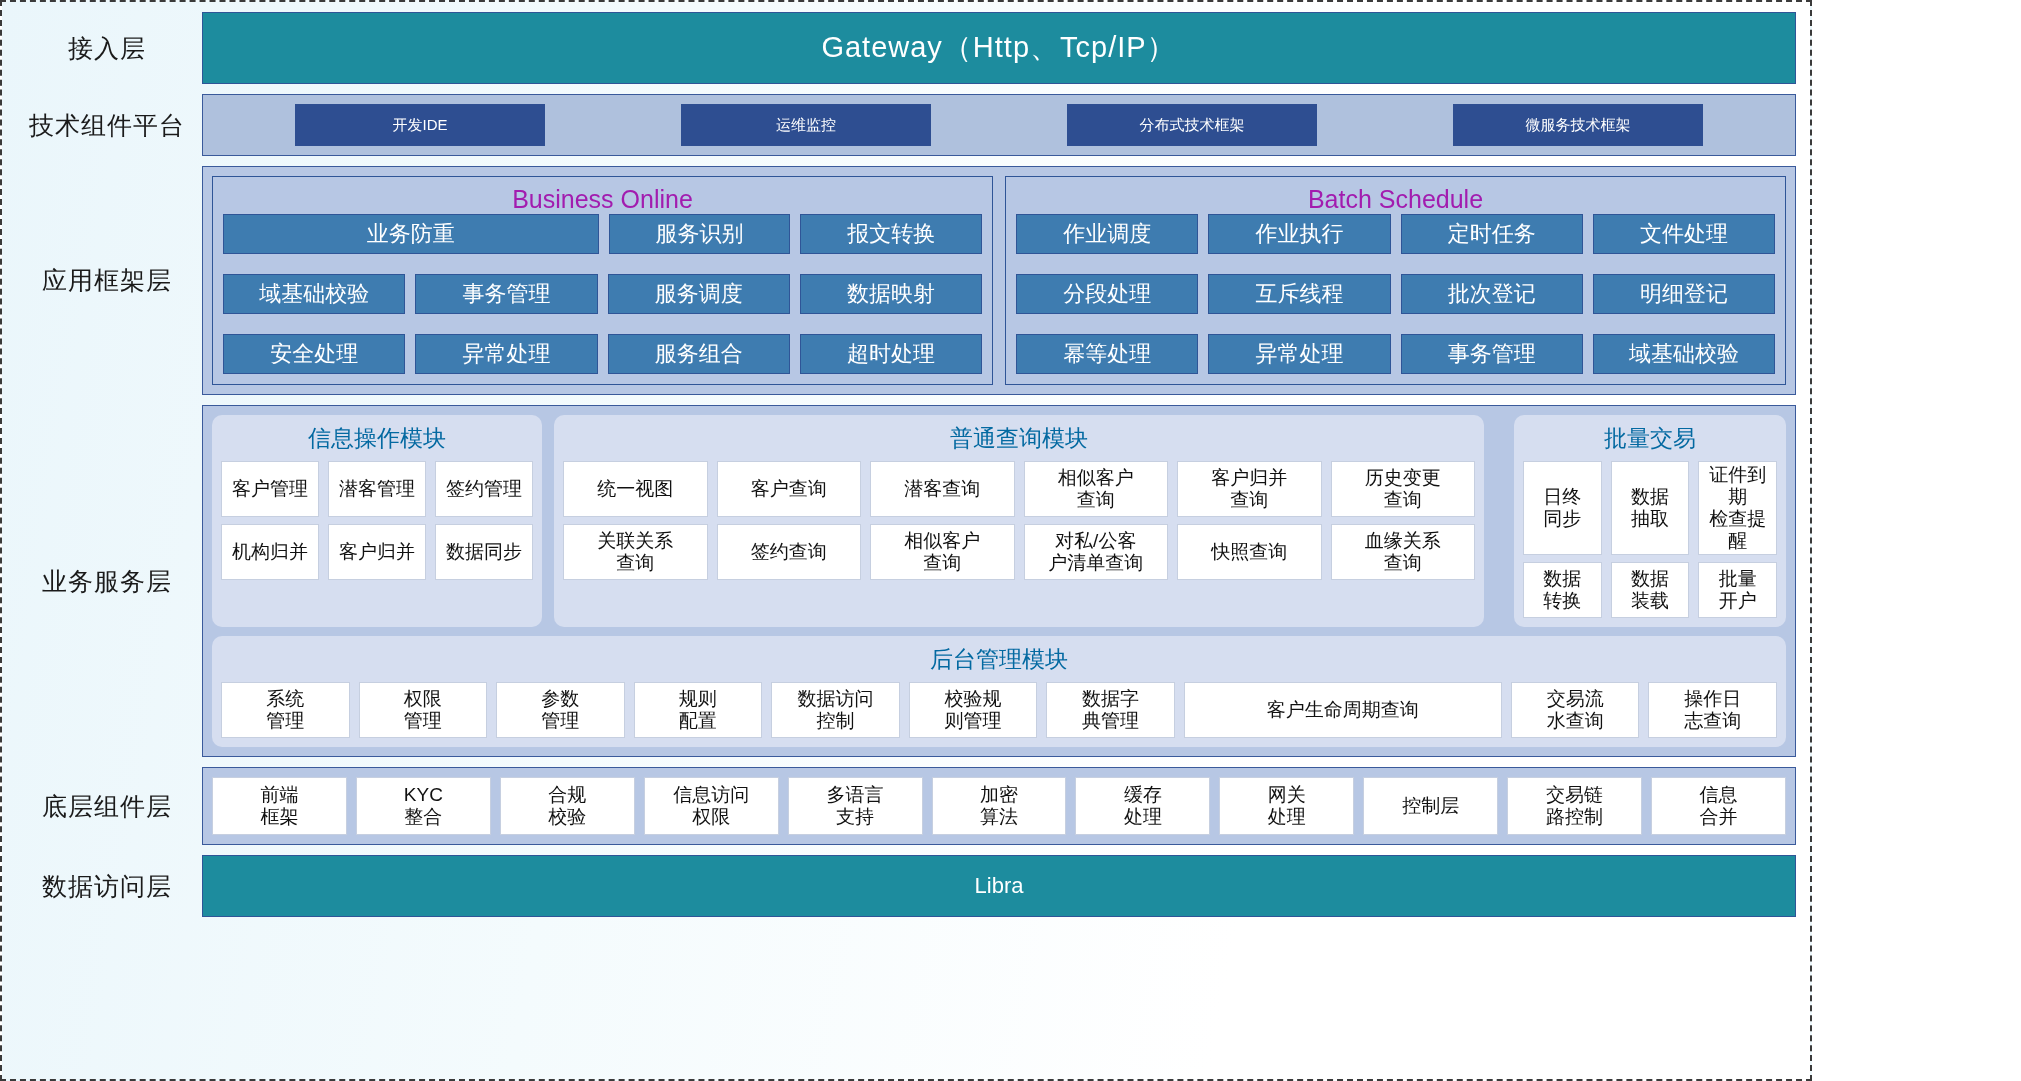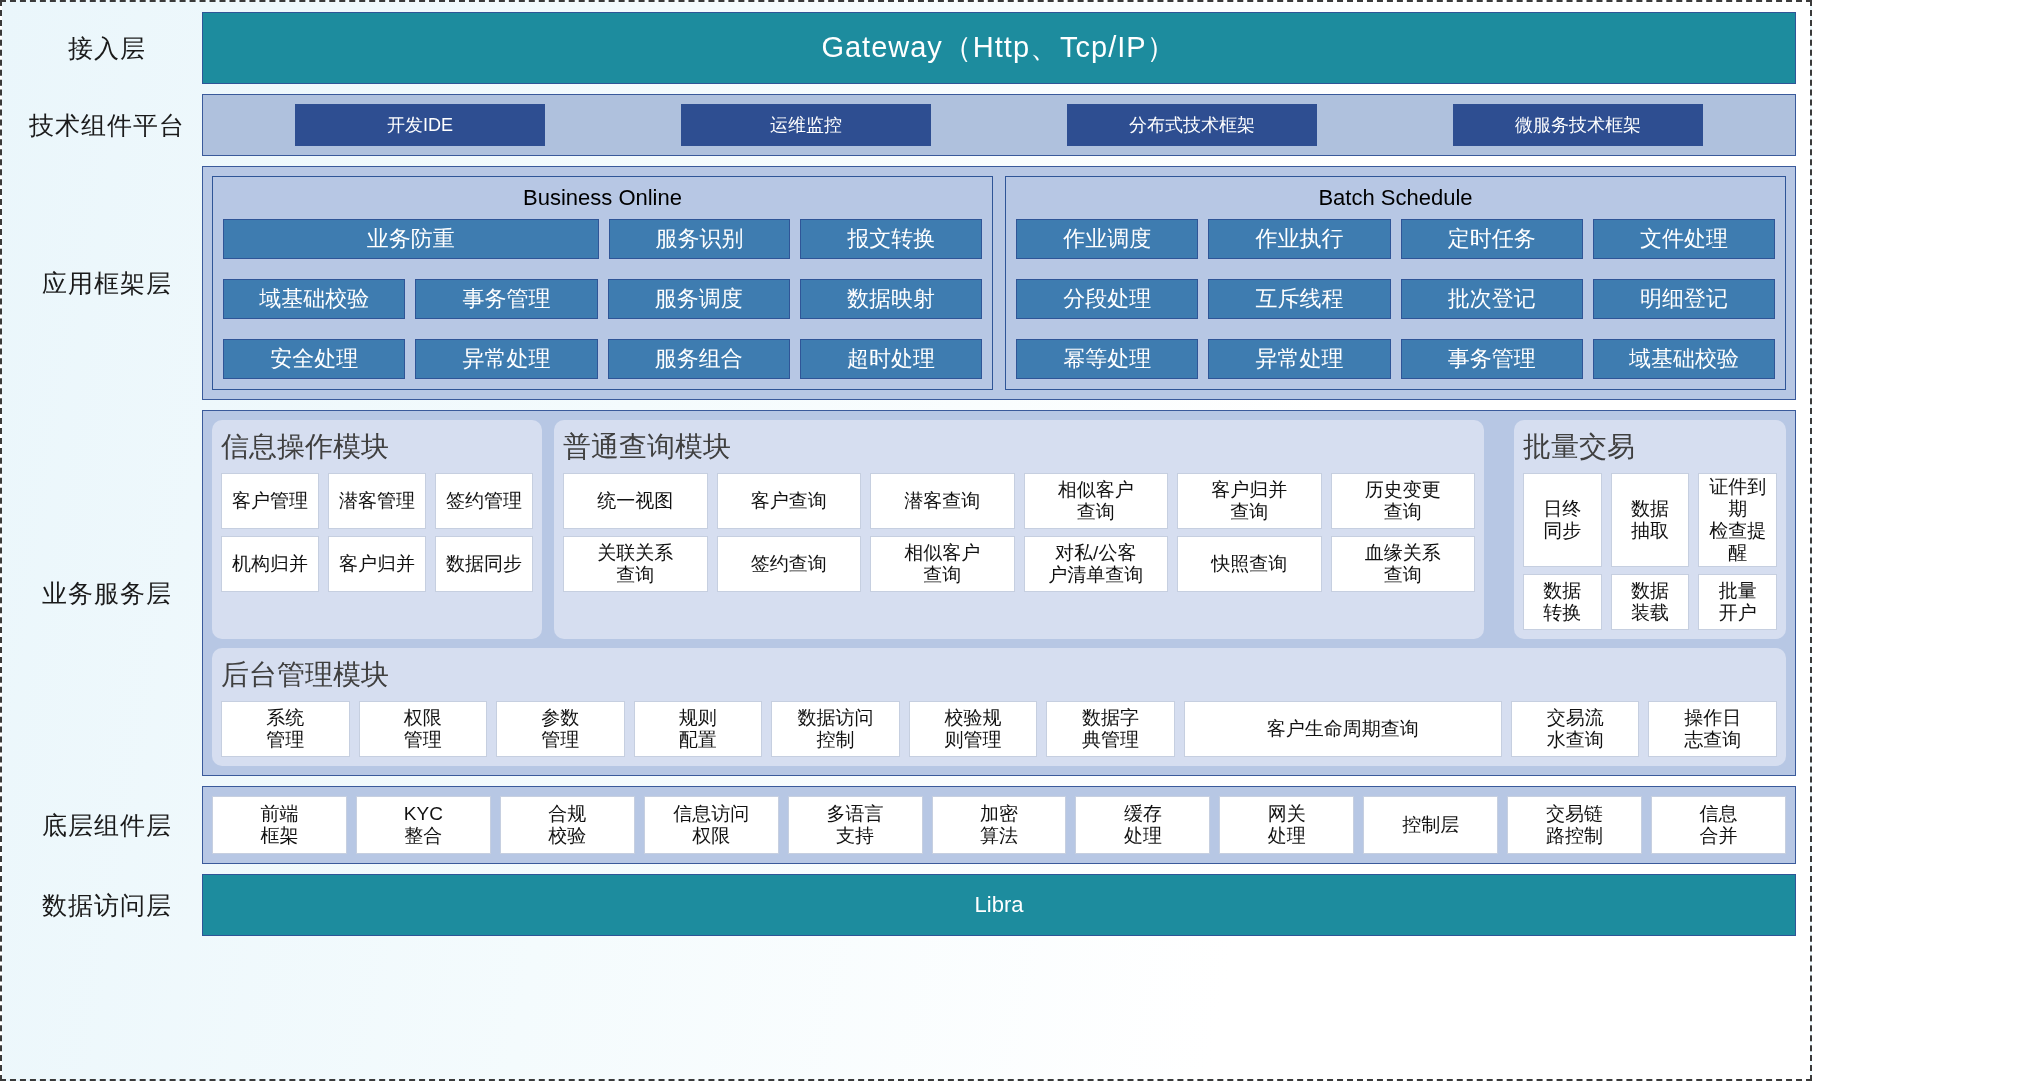--- a/index.html
+++ b/index.html
@@ -55,7 +55,7 @@
   .tech-chip {
     background: #2e4e91;
     color: #ffffff;
-    font-size: 18px;
+    font-size: 15px;
     height: 42px;
     min-width: 250px;
     display: flex; align-items: center; justify-content: center;

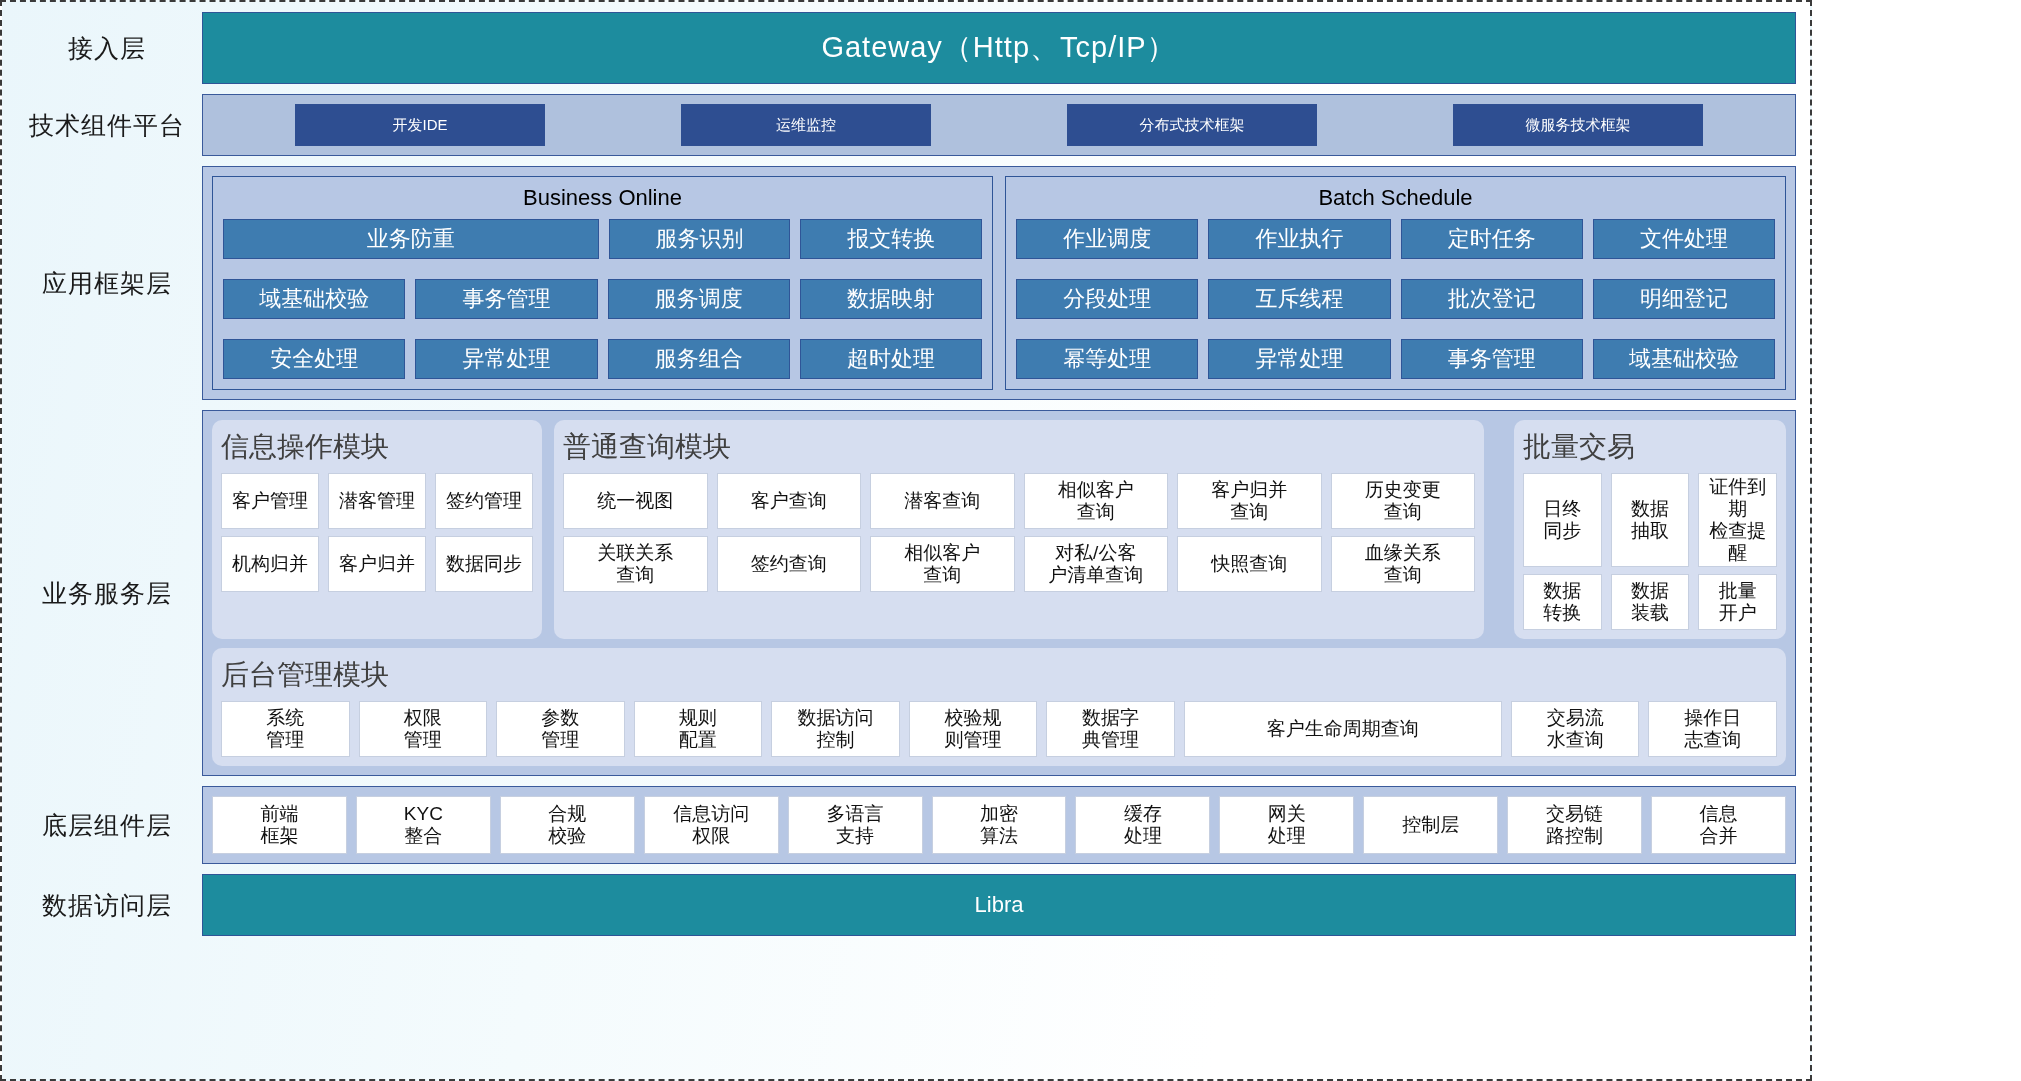--- a/index.html
+++ b/index.html
@@ -77,9 +77,9 @@
   }
   .fw-title {
     text-align: center;
-    font-size: 22px;
-    color: #000000;
-    margin-bottom: 8px;
+    font-size: 25px;
+    color: #a21caf;
+    margin-bottom: 0;
   }
   .fw-grid { display: flex; flex-direction: column; gap: 20px; }
   .fw-line { display: flex; gap: 10px; }

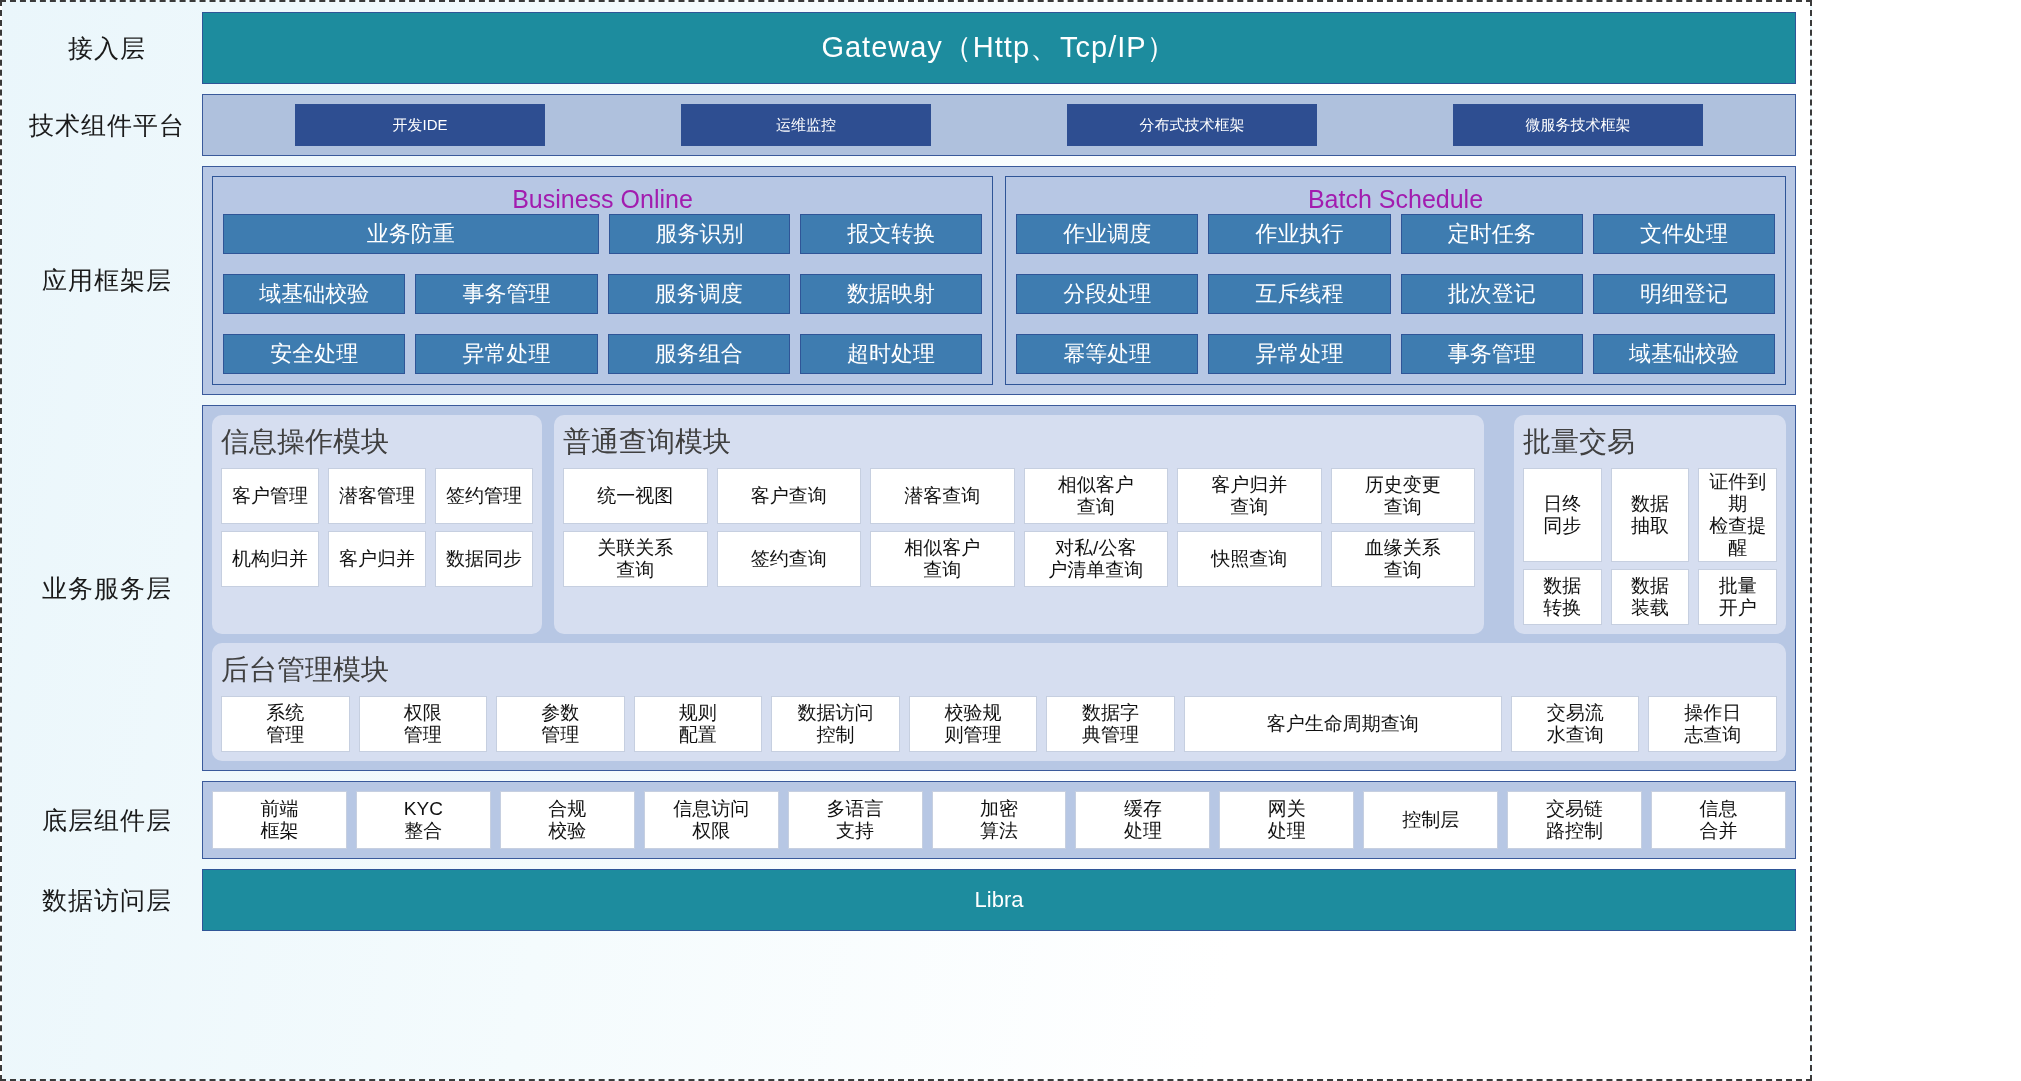--- a/index.html
+++ b/index.html
@@ -109,8 +109,9 @@
     padding: 6px 9px 9px;
   }
   .mod-title {
-    font-size: 28px;
-    color: #404040;
+    text-align: center;
+    font-size: 23px;
+    color: #0369a1;
     margin: 2px 0 7px;
   }
   .mod-grid { display: flex; flex-direction: column; gap: 7px; }

